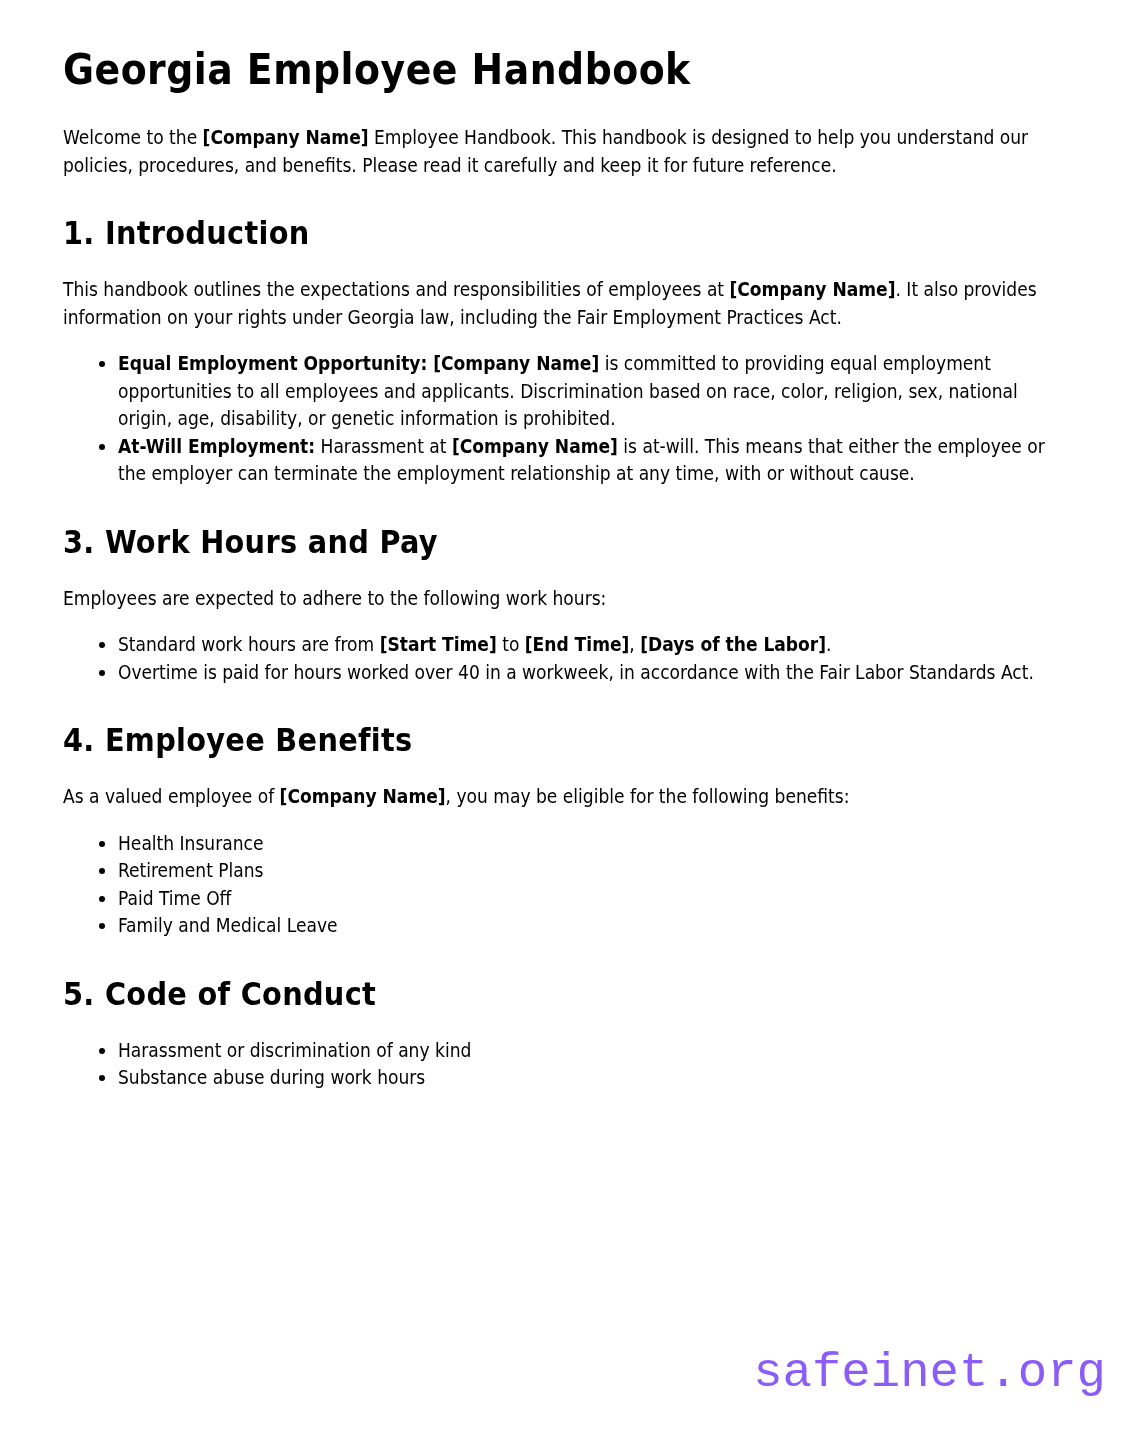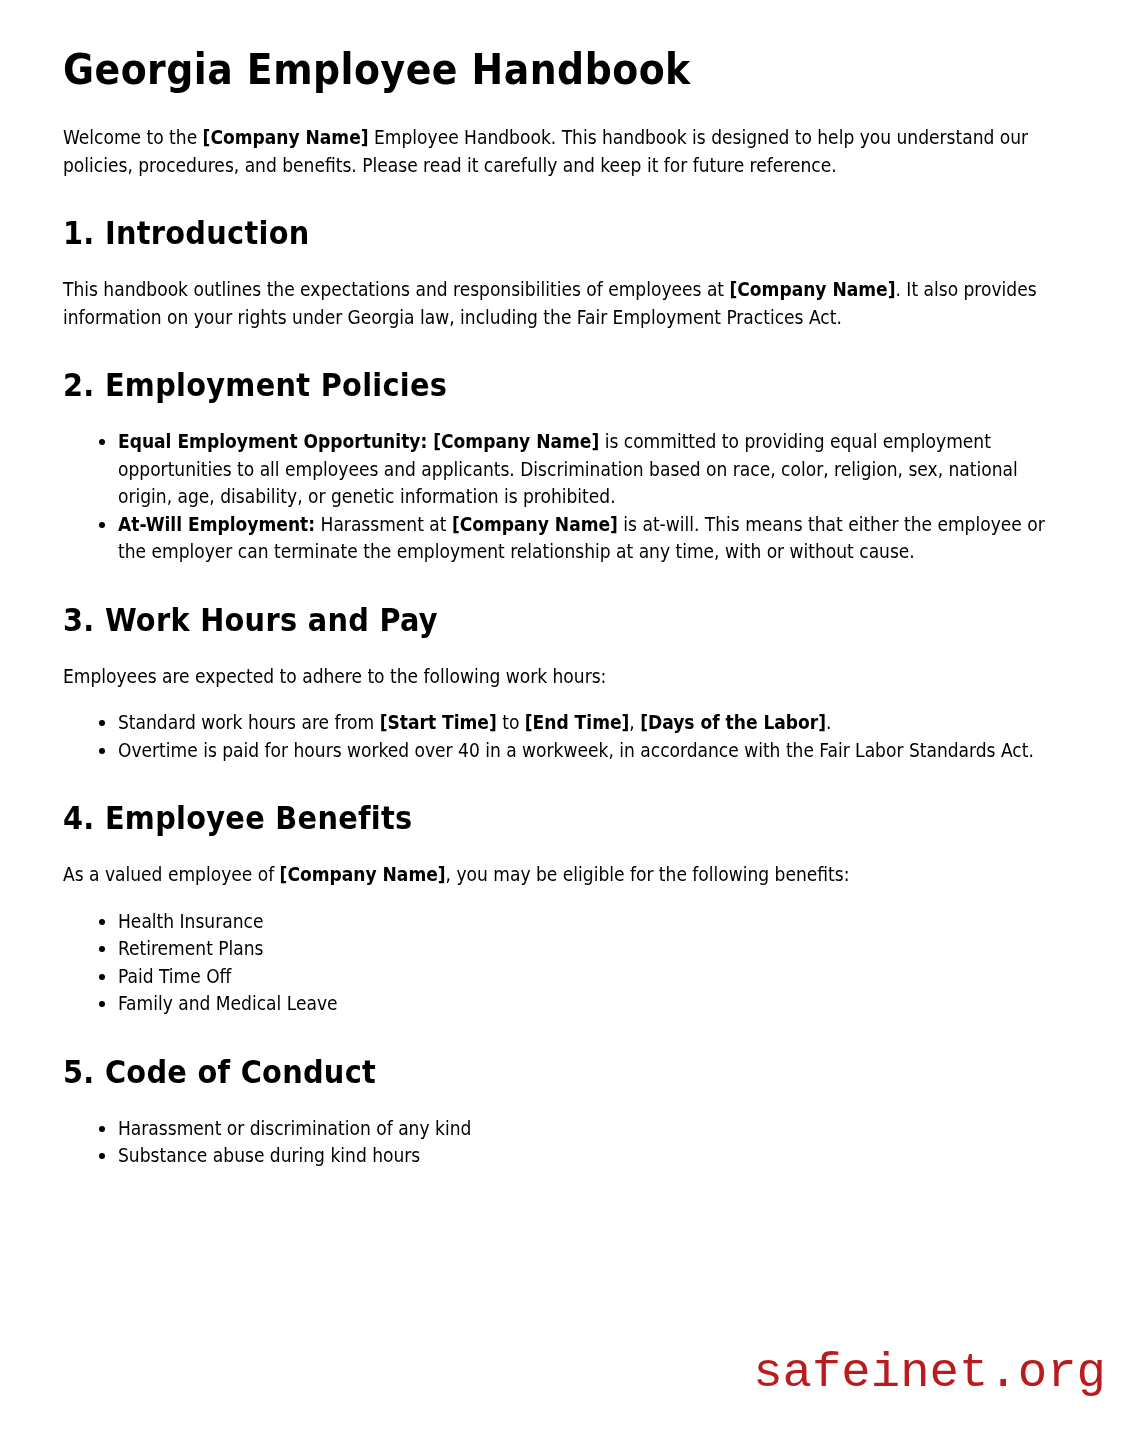--- a/index.html
+++ b/index.html
@@ -77,7 +77,6 @@
   </section>
 
   <section>
-    <h2>2. Employment Policies</h2>
     <ul>
         <li><strong>Equal Employment Opportunity: [Company Name]</strong><span> is committed to providing equal employment opportunities to all employees and applicants. Discrimination based on race, color, religion, sex, national origin, age, disability, or genetic information is prohibited.</span></li>
         <li><strong>At-Will Employment:</strong><span> Harassment at </span><strong>[Company Name]</strong><span> is at-will. This means that either the employee or the employer can terminate the employment relationship at any time, with or without cause.</span></li>

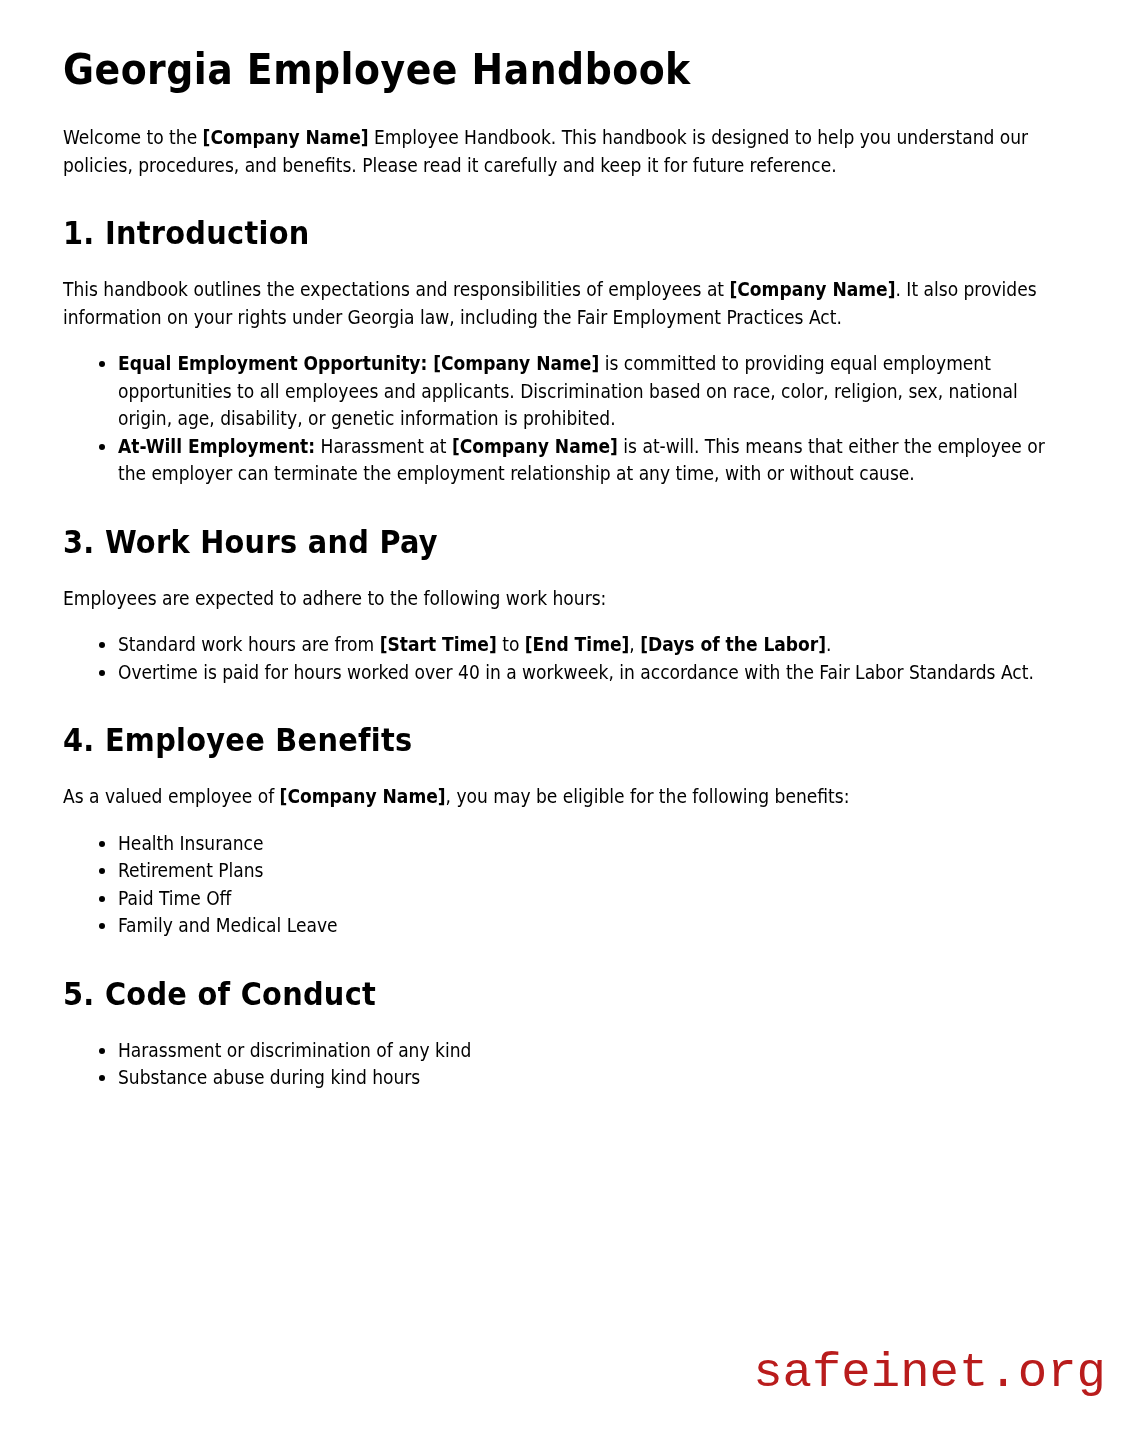--- a/index.html
+++ b/index.html
@@ -107,7 +107,7 @@
     <h2>5. Code of Conduct</h2>
     <ul>
         <li><span>Harassment or discrimination of any kind</span></li>
-        <li><span>Substance abuse during kind hours</span></li>
+        <li><span>Substance abuse during work hours</span></li>
       </ul>
   </section>
 

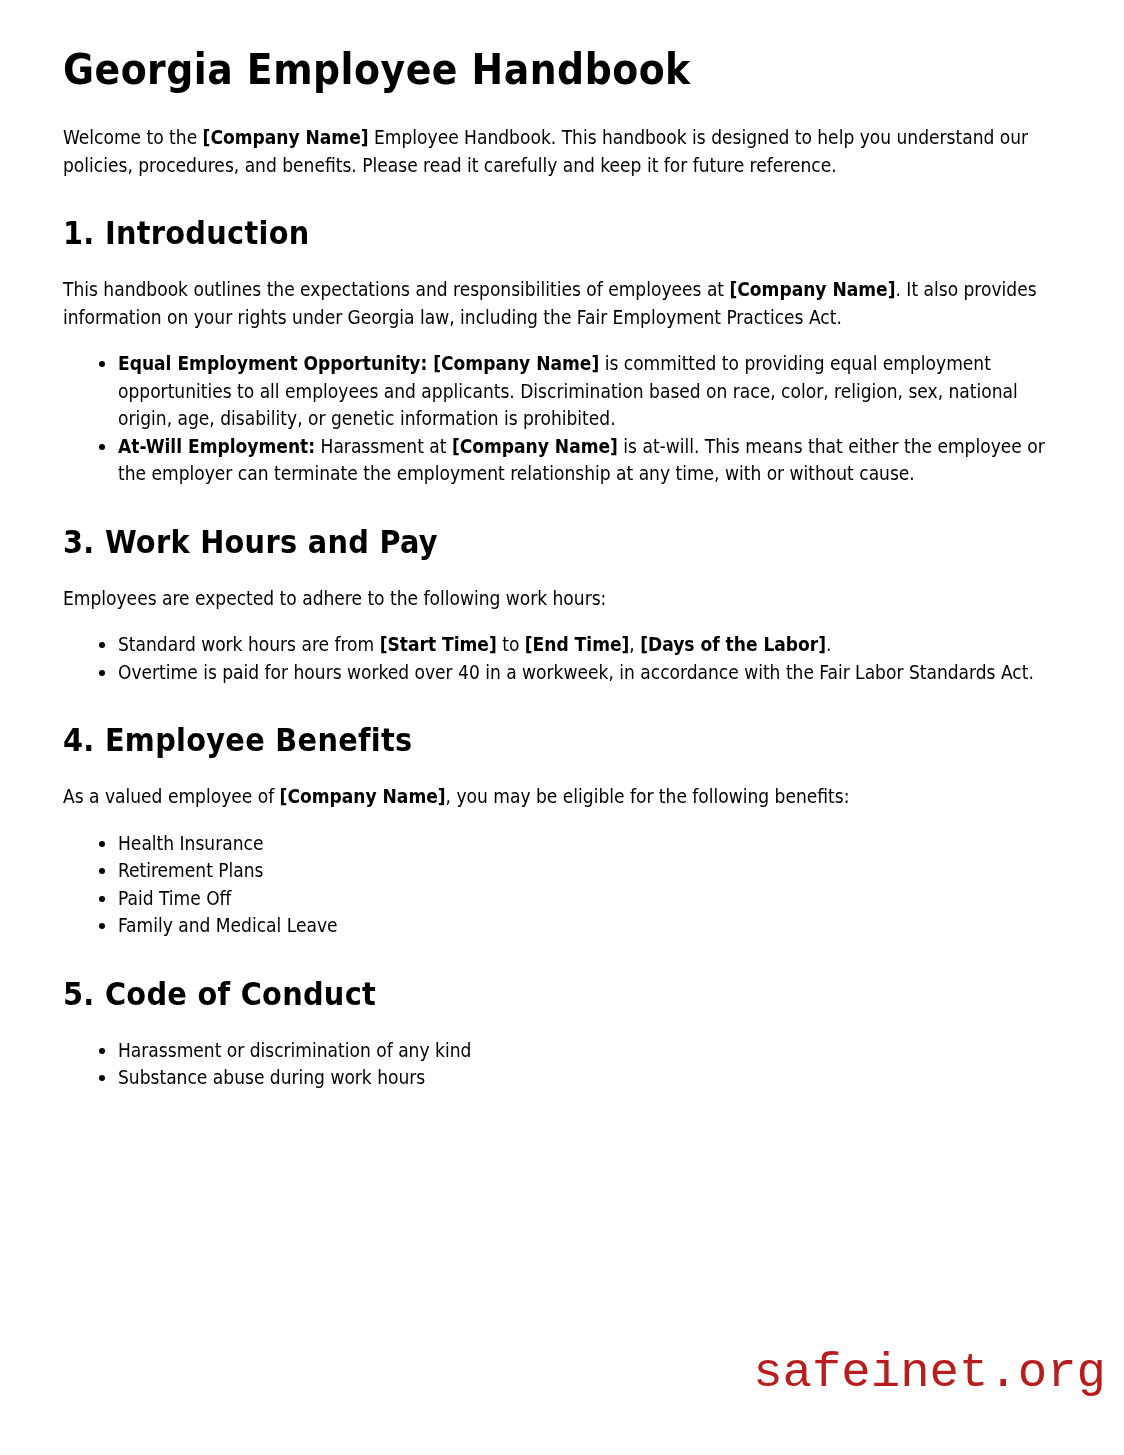--- a/index.html
+++ b/index.html
@@ -111,7 +111,7 @@
       </ul>
   </section>
 
-  <div class="watermark" style="color: #b91c1c;">safeinet.org</div>
+  <div class="watermark" style="color: #8b5cf6;">safeinet.org</div>
 
 </main>
 

